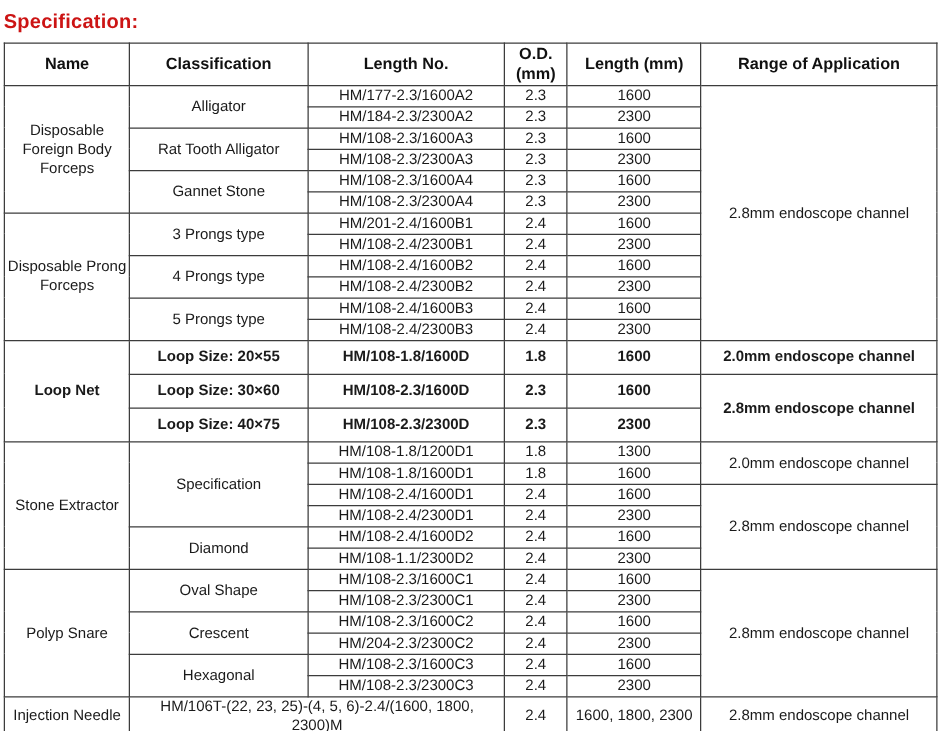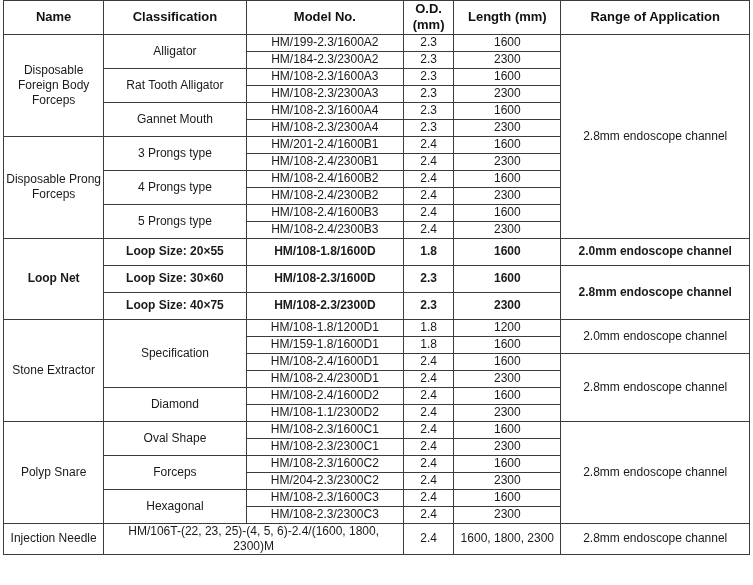--- a/index.html
+++ b/index.html
@@ -58,6 +58,7 @@
 <body>
 
 <div class="page">
+  <div class="title">Specification:</div>
 
   <table class="spec">
     <colgroup>

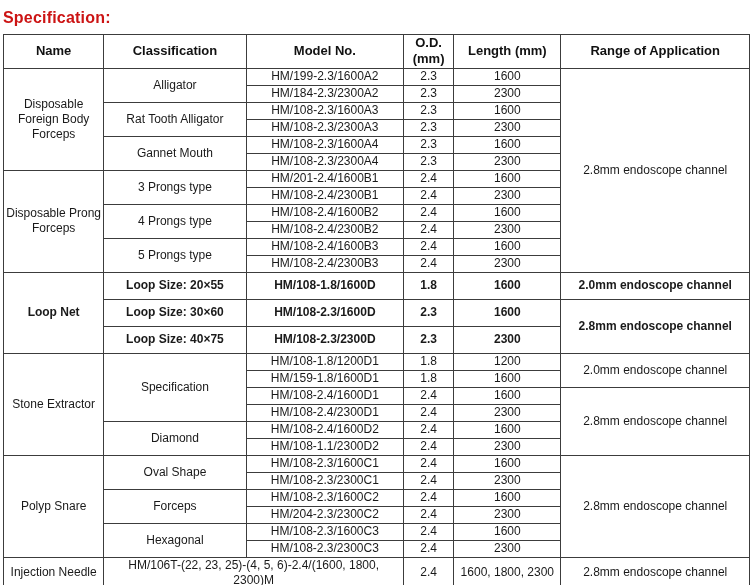--- a/index.html
+++ b/index.html
@@ -73,7 +73,7 @@
       <tr>
         <th>Name</th>
         <th>Classification</th>
-        <th>Model No.</th>
+        <th>Length No.</th>
         <th>O.D. (mm)</th>
         <th>Length (mm)</th>
         <th>Range of Application</th>

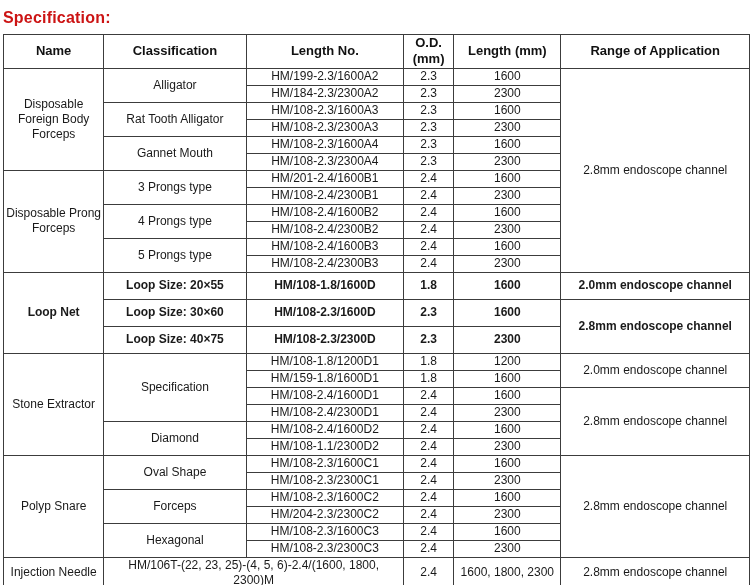--- a/index.html
+++ b/index.html
@@ -83,7 +83,7 @@
       <tr>
         <td rowspan="6">Disposable Foreign Body Forceps</td>
         <td rowspan="2">Alligator</td>
-        <td>HM/199-2.3/1600A2</td>
+        <td>HM/177-2.3/1600A2</td>
         <td>2.3</td>
         <td>1600</td>
         <td rowspan="12">2.8mm endoscope channel</td>

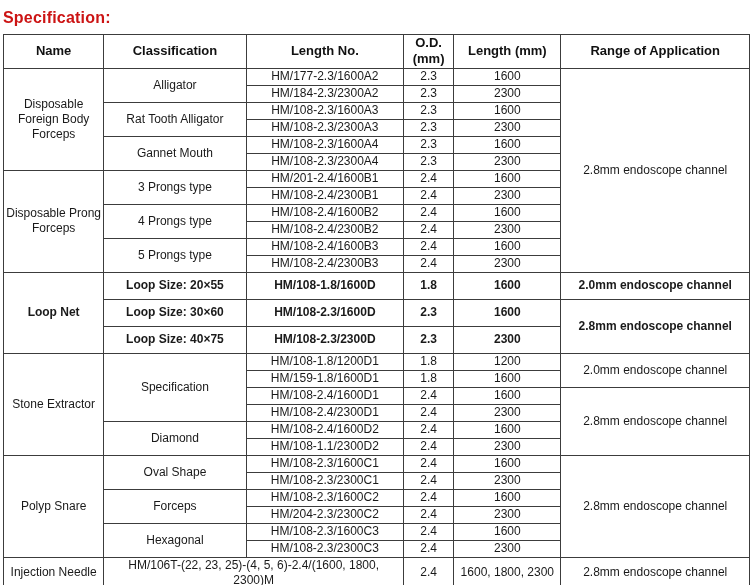--- a/index.html
+++ b/index.html
@@ -105,7 +105,7 @@
         <td>2300</td>
       </tr>
       <tr>
-        <td rowspan="2">Gannet Mouth</td>
+        <td rowspan="2">Gannet Stone</td>
         <td>HM/108-2.3/1600A4</td>
         <td>2.3</td>
         <td>1600</td>

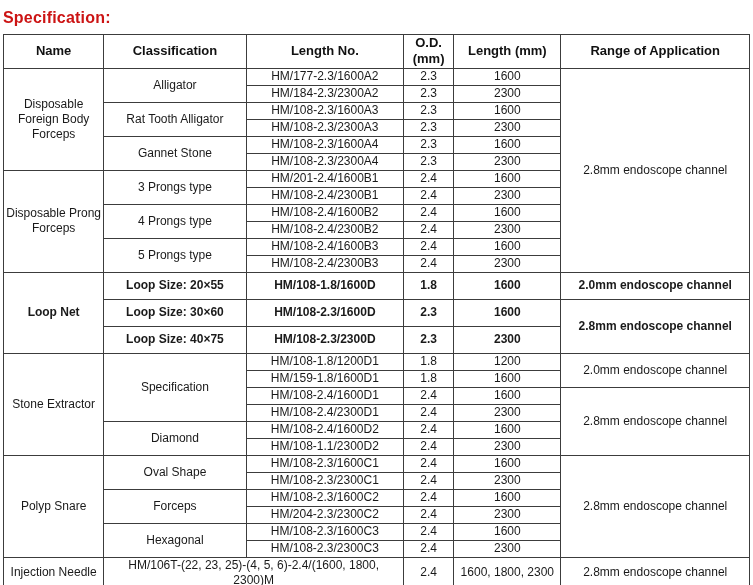--- a/index.html
+++ b/index.html
@@ -178,7 +178,7 @@
         <td rowspan="4">Specification</td>
         <td>HM/108-1.8/1200D1</td>
         <td>1.8</td>
-        <td>1200</td>
+        <td>1300</td>
         <td rowspan="2">2.0mm endoscope channel</td>
       </tr>
       <tr>

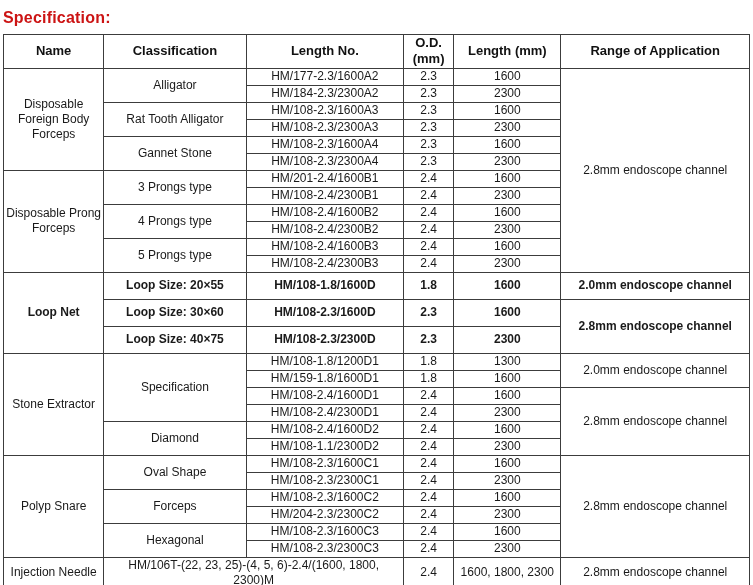--- a/index.html
+++ b/index.html
@@ -182,7 +182,7 @@
         <td rowspan="2">2.0mm endoscope channel</td>
       </tr>
       <tr>
-        <td>HM/159-1.8/1600D1</td>
+        <td>HM/108-1.8/1600D1</td>
         <td>1.8</td>
         <td>1600</td>
       </tr>

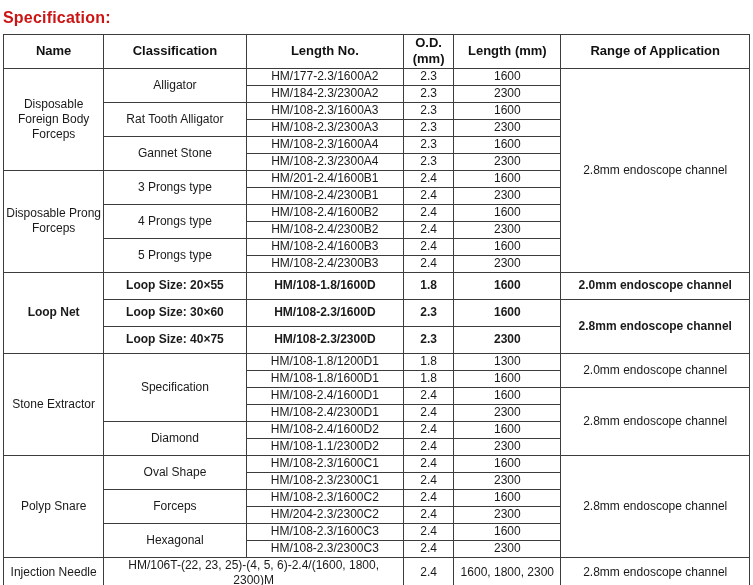--- a/index.html
+++ b/index.html
@@ -223,7 +223,7 @@
         <td>2300</td>
       </tr>
       <tr>
-        <td rowspan="2">Forceps</td>
+        <td rowspan="2">Crescent</td>
         <td>HM/108-2.3/1600C2</td>
         <td>2.4</td>
         <td>1600</td>

